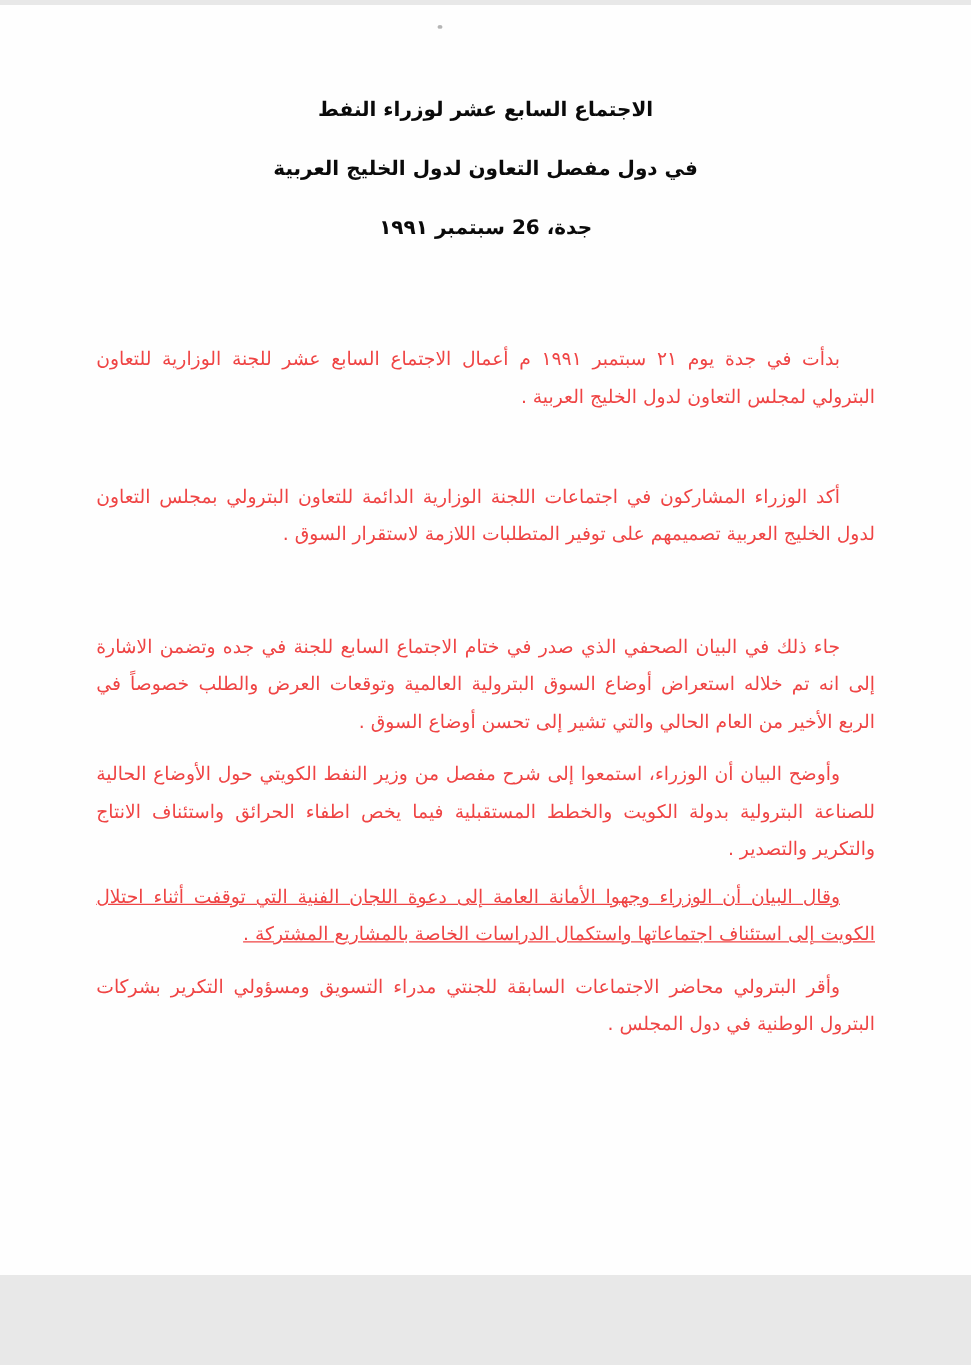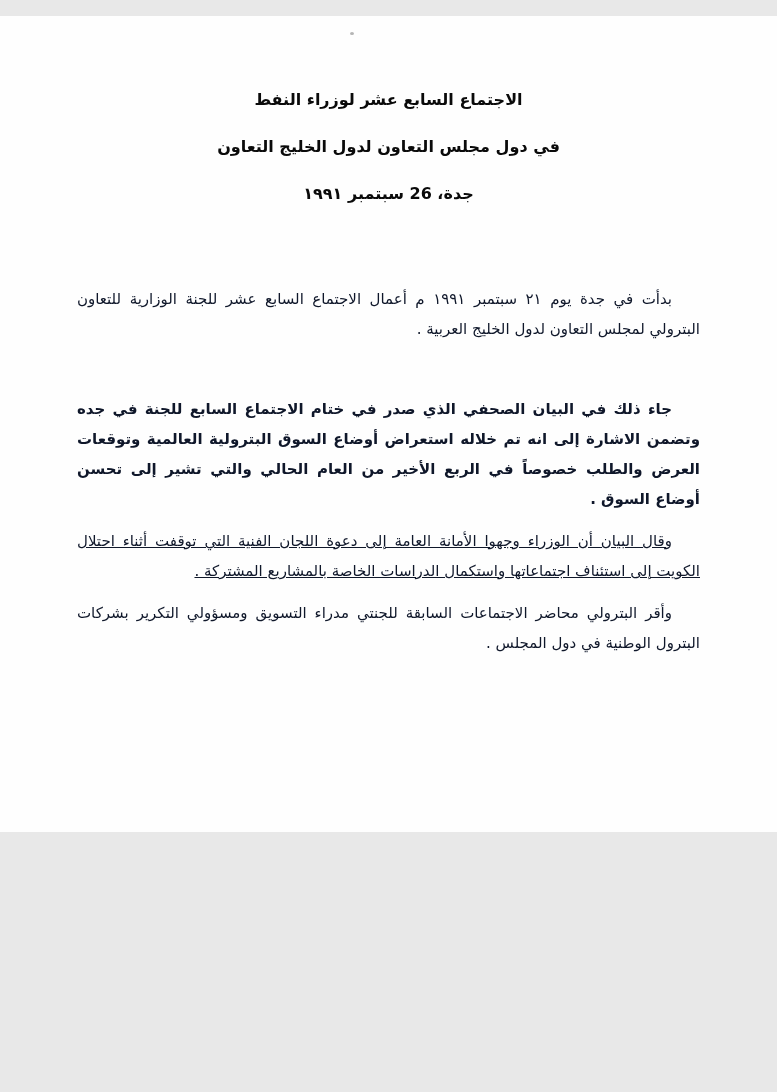--- a/index.html
+++ b/index.html
@@ -10,8 +10,8 @@
   .page {
     position: relative;
     width: 777px;
-    height: 816px;
-    margin: 16px auto;
+    height: 1016px;
+    margin: 4px auto;
     background: #fefefe;
     color: #141414;
     overflow: hidden;

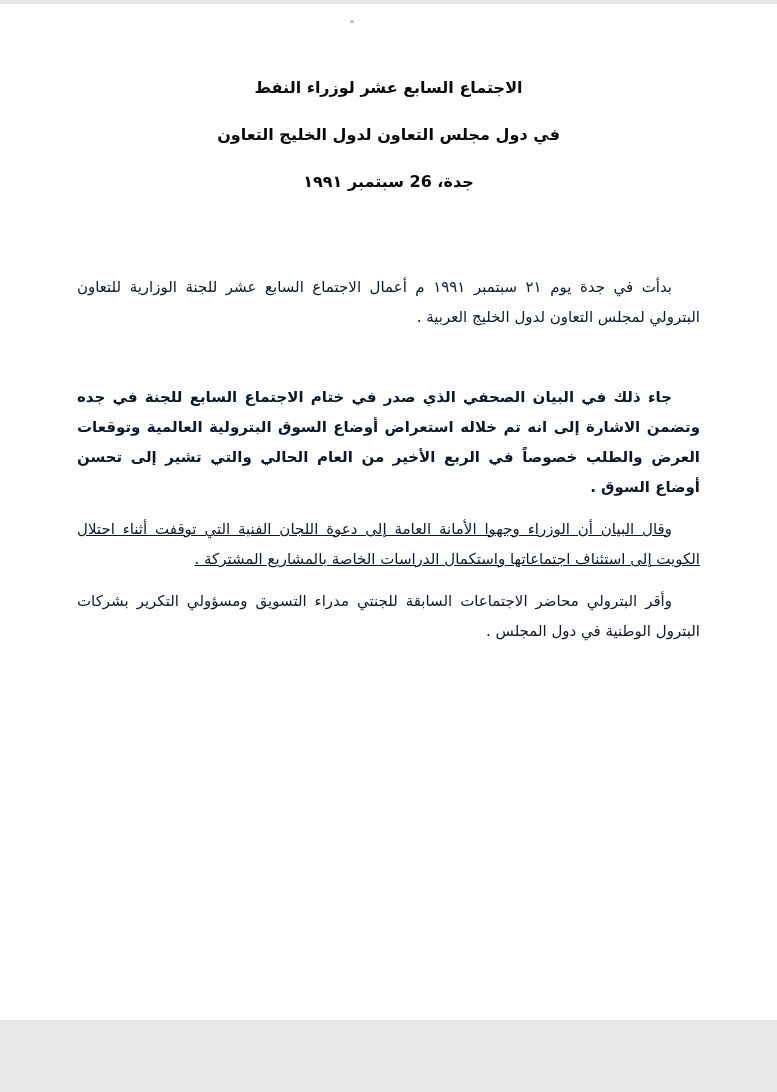--- a/index.html
+++ b/index.html
@@ -83,7 +83,7 @@
 
   <header class="titles">
     <h1 class="title-line">الاجتماع السابع عشر لوزراء النفط</h1>
-    <h1 class="title-line">في دول مجلس التعاون لدول الخليج التعاون</h1>
+    <h1 class="title-line">في دول مفصل التعاون لدول الخليج العربية</h1>
     <h1 class="title-line">جدة، 26 سبتمبر ١٩٩١</h1>
   </header>
 

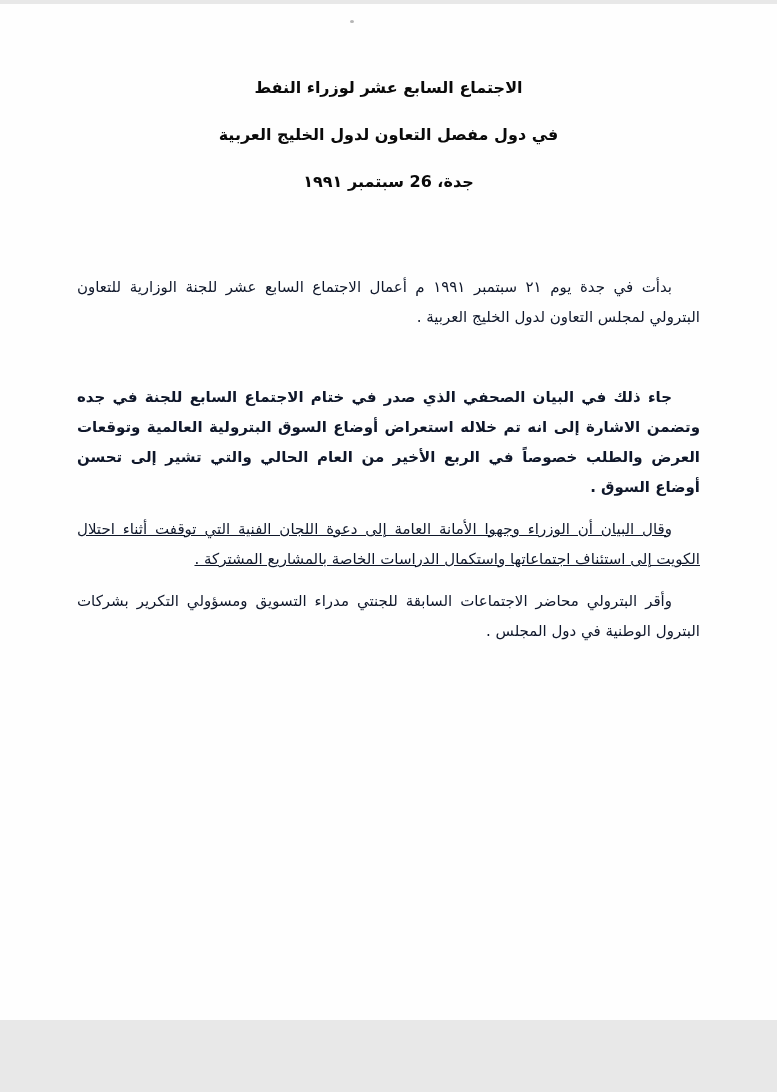--- a/index.html
+++ b/index.html
@@ -55,7 +55,7 @@
     line-height: 30px;
     text-align: justify;
     text-indent: 28px; 
-    color: #0f172a;
+    color: #ef4444;
   }
   .p1 { margin-bottom: 50px !important; }
   .p2 { margin-bottom: 60px !important; }

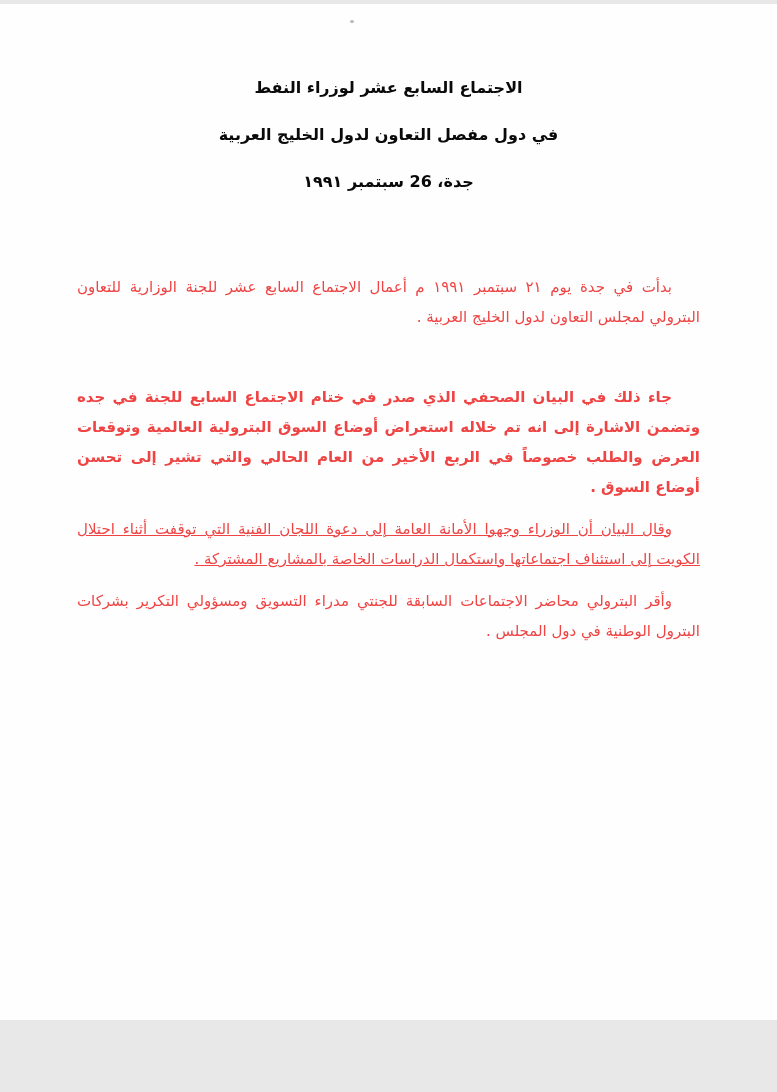--- a/index.html
+++ b/index.html
@@ -89,6 +89,7 @@
 
   <main class="doc-body">
     <p class="p1">بدأت في جدة يوم ٢١ سبتمبر ١٩٩١ م أعمال الاجتماع السابع عشر للجنة الوزارية للتعاون البترولي لمجلس التعاون لدول الخليج العربية .</p>
+    <p class="p2">أكد الوزراء المشاركون في اجتماعات اللجنة الوزارية الدائمة للتعاون البترولي بمجلس التعاون لدول الخليج العربية تصميمهم على توفير المتطلبات اللازمة لاستقرار السوق .</p>
     <p class="p3">جاء ذلك في البيان الصحفي الذي صدر في ختام الاجتماع السابع للجنة في جده وتضمن الاشارة إلى انه تم خلاله استعراض أوضاع السوق البترولية العالمية وتوقعات العرض والطلب خصوصاً في الربع الأخير من العام الحالي والتي تشير إلى تحسن أوضاع السوق .</p>
     <p class="p5">وقال البيان أن الوزراء وجهوا الأمانة العامة إلى دعوة اللجان الفنية التي توقفت أثناء احتلال الكويت إلى استئناف اجتماعاتها واستكمال الدراسات الخاصة بالمشاريع المشتركة .</p>
     <p class="p6">وأقر البترولي محاضر الاجتماعات السابقة للجنتي مدراء التسويق ومسؤولي التكرير بشركات البترول الوطنية في دول المجلس .</p>

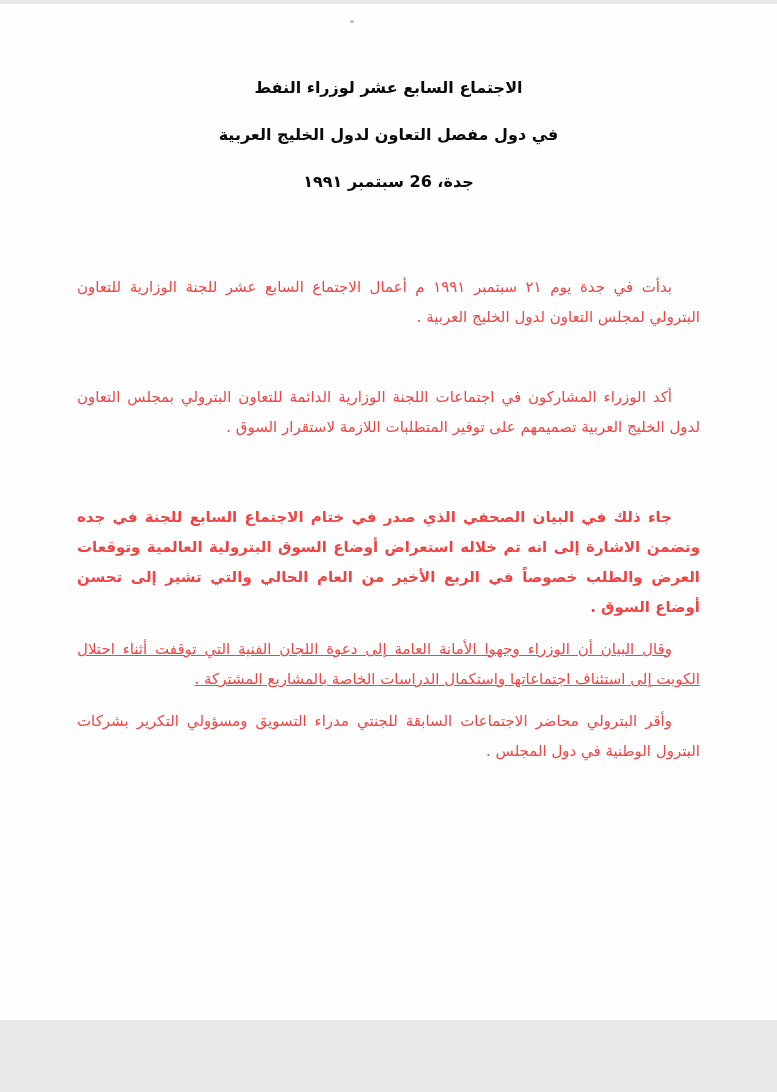--- a/index.html
+++ b/index.html
@@ -59,7 +59,7 @@
   }
   .p1 { margin-bottom: 50px !important; }
   .p2 { margin-bottom: 60px !important; }
-  .p3 { margin-bottom: 12px !important; font-weight: bold; }
+  .p3 { margin-bottom: 12px !important; }
   .p4 { margin-bottom: 8px  !important; }
   .p5 { margin-bottom: 12px !important; text-decoration: underline; }
   .p6 { margin-bottom: 0    !important; }

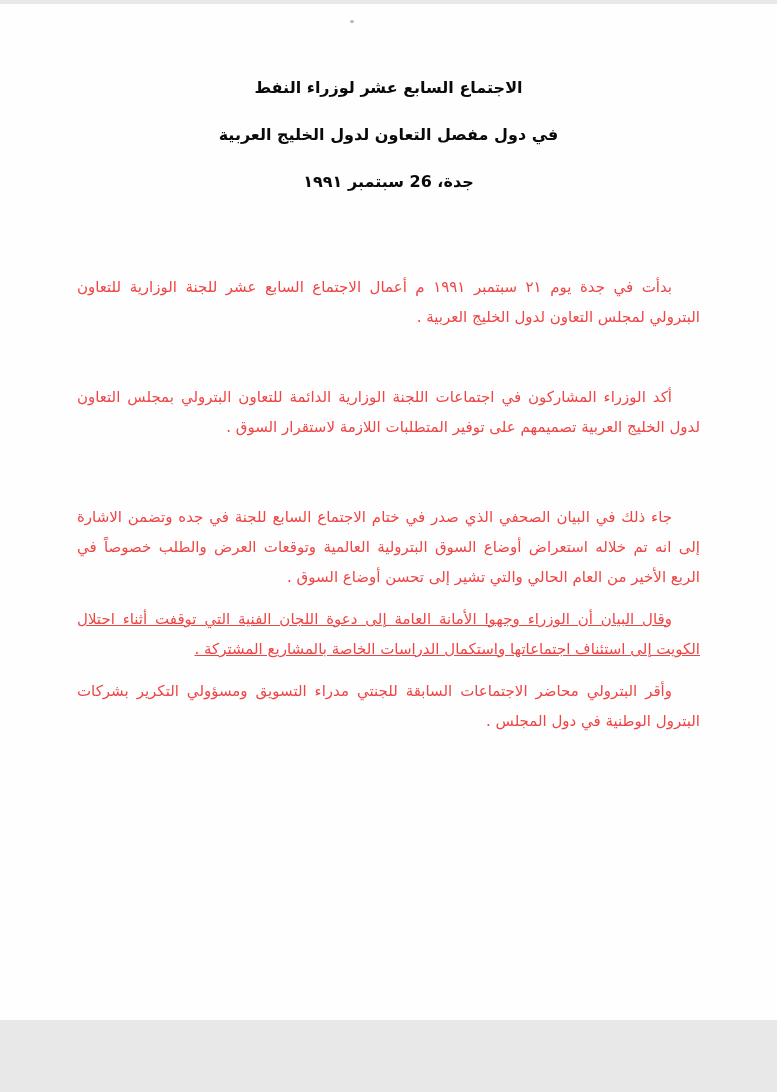--- a/index.html
+++ b/index.html
@@ -91,6 +91,7 @@
     <p class="p1">بدأت في جدة يوم ٢١ سبتمبر ١٩٩١ م أعمال الاجتماع السابع عشر للجنة الوزارية للتعاون البترولي لمجلس التعاون لدول الخليج العربية .</p>
     <p class="p2">أكد الوزراء المشاركون في اجتماعات اللجنة الوزارية الدائمة للتعاون البترولي بمجلس التعاون لدول الخليج العربية تصميمهم على توفير المتطلبات اللازمة لاستقرار السوق .</p>
     <p class="p3">جاء ذلك في البيان الصحفي الذي صدر في ختام الاجتماع السابع للجنة في جده وتضمن الاشارة إلى انه تم خلاله استعراض أوضاع السوق البترولية العالمية وتوقعات العرض والطلب خصوصاً في الربع الأخير من العام الحالي والتي تشير إلى تحسن أوضاع السوق .</p>
+    <p class="p4">وأوضح البيان أن الوزراء، استمعوا إلى شرح مفصل من وزير النفط الكويتي حول الأوضاع الحالية للصناعة البترولية بدولة الكويت والخطط المستقبلية فيما يخص اطفاء الحرائق واستئناف الانتاج والتكرير والتصدير .</p>
     <p class="p5">وقال البيان أن الوزراء وجهوا الأمانة العامة إلى دعوة اللجان الفنية التي توقفت أثناء احتلال الكويت إلى استئناف اجتماعاتها واستكمال الدراسات الخاصة بالمشاريع المشتركة .</p>
     <p class="p6">وأقر البترولي محاضر الاجتماعات السابقة للجنتي مدراء التسويق ومسؤولي التكرير بشركات البترول الوطنية في دول المجلس .</p>
   </main>

